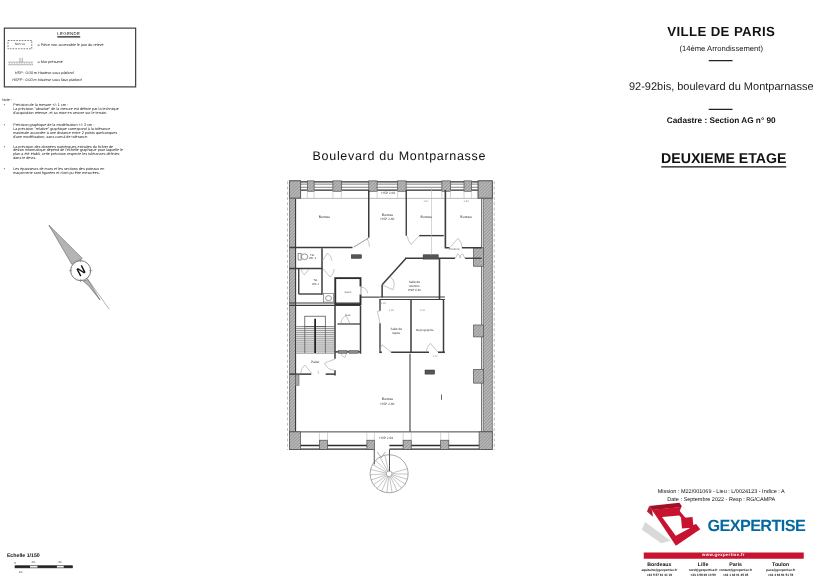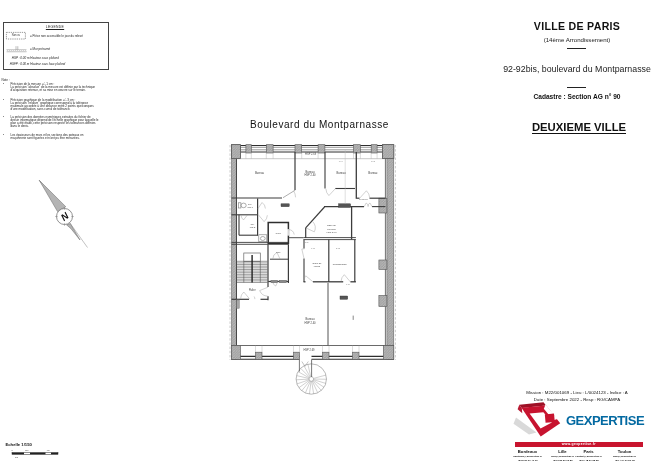--- a/index.html
+++ b/index.html
@@ -66,7 +66,7 @@
 
 <div class="abs ctr" style="left:492px;top:93.3px;width:170px;font-size:6.6px;font-weight:bold;color:#111;">Cadastre : Section AG n° 90</div>
 
-<div class="abs ctr" style="left:494px;top:121.3px;width:170px;font-size:11.3px;font-weight:bold;color:#111;"><span style="border-bottom:1.1px solid #111;">DEUXIEME VILLE</span></div>
+<div class="abs ctr" style="left:494px;top:121.3px;width:170px;font-size:11.3px;font-weight:bold;color:#111;"><span style="border-bottom:1.1px solid #111;">DEUXIEME ETAGE</span></div>
 
 <div class="abs ctr" style="left:492px;top:390.4px;width:170px;font-size:4.4px;color:#111;">Mission : M22/001069 - Lieu : L/0024123 - Indice : A</div>
 

